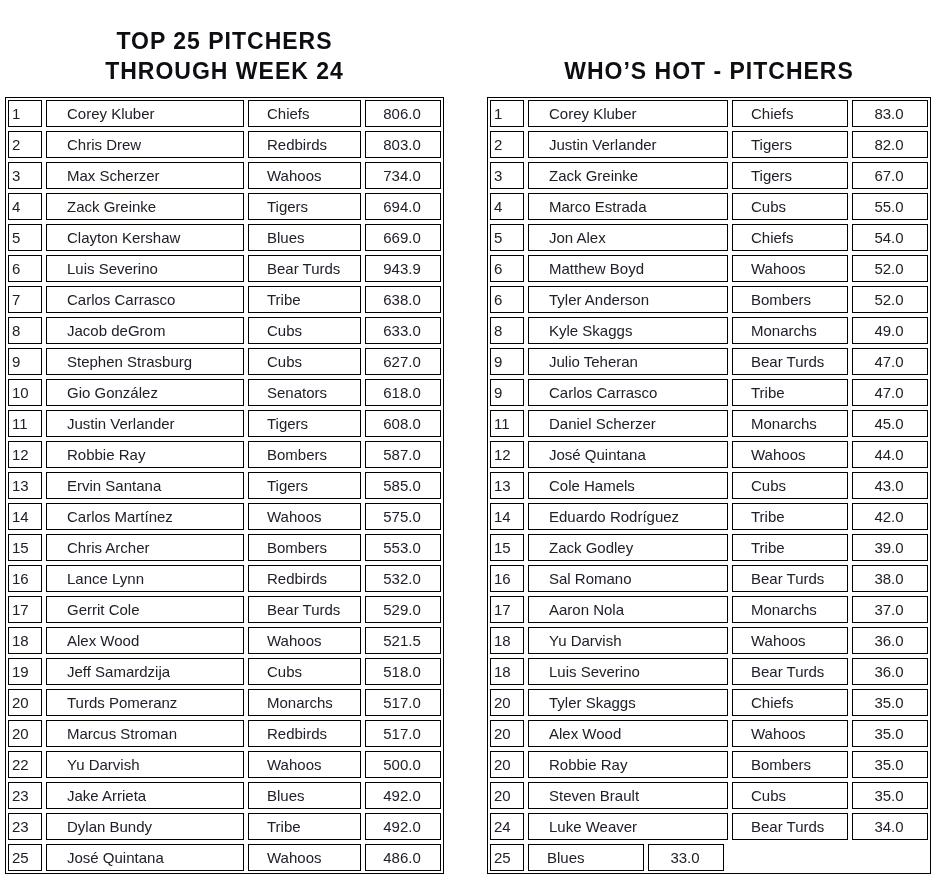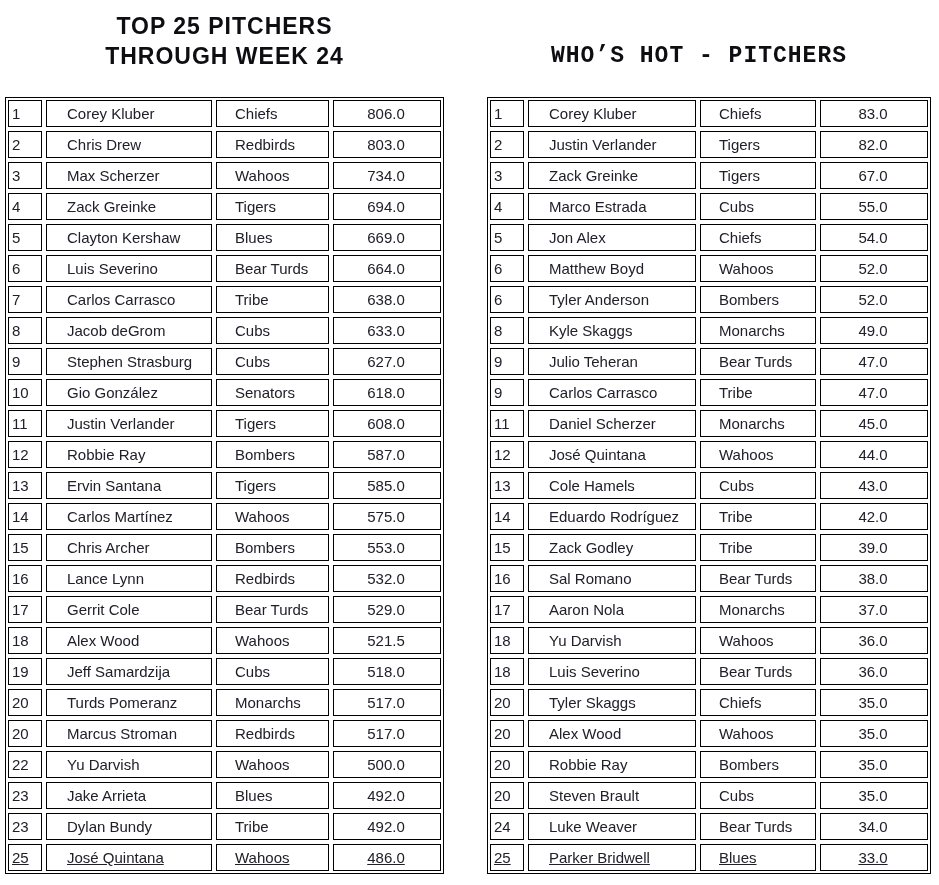--- a/index.html
+++ b/index.html
@@ -21,6 +21,7 @@
     line-height: 30px;
     color: #0d0d12;
     white-space: nowrap;
+    margin-top: 15px;
   }
   .left-title  { left: 5px;   top: 11px; width: 439px; }
   .right-title { left: 477px; top: 41px; width: 444px; font-family: Liberation Mono, monospace; }

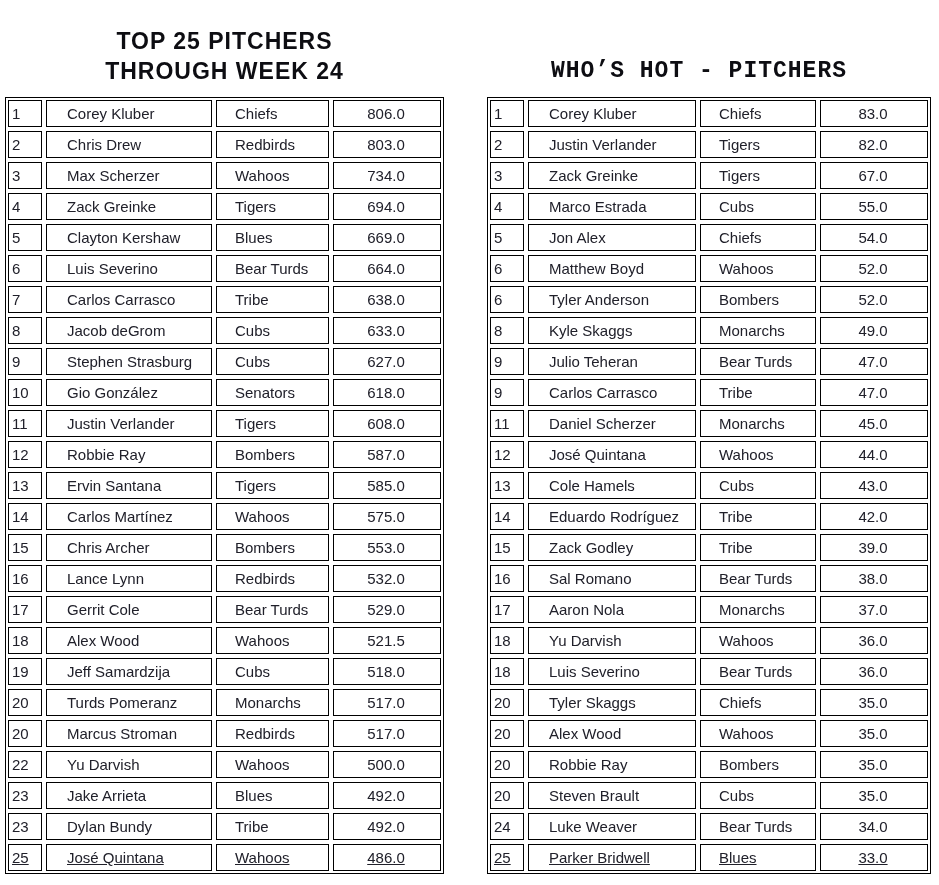--- a/index.html
+++ b/index.html
@@ -24,7 +24,7 @@
     margin-top: 15px;
   }
   .left-title  { left: 5px;   top: 11px; width: 439px; }
-  .right-title { left: 477px; top: 41px; width: 444px; font-family: Liberation Mono, monospace; }
+  .right-title { left: 487px; top: 41px; width: 444px; }
 
   .board {
     position: absolute;

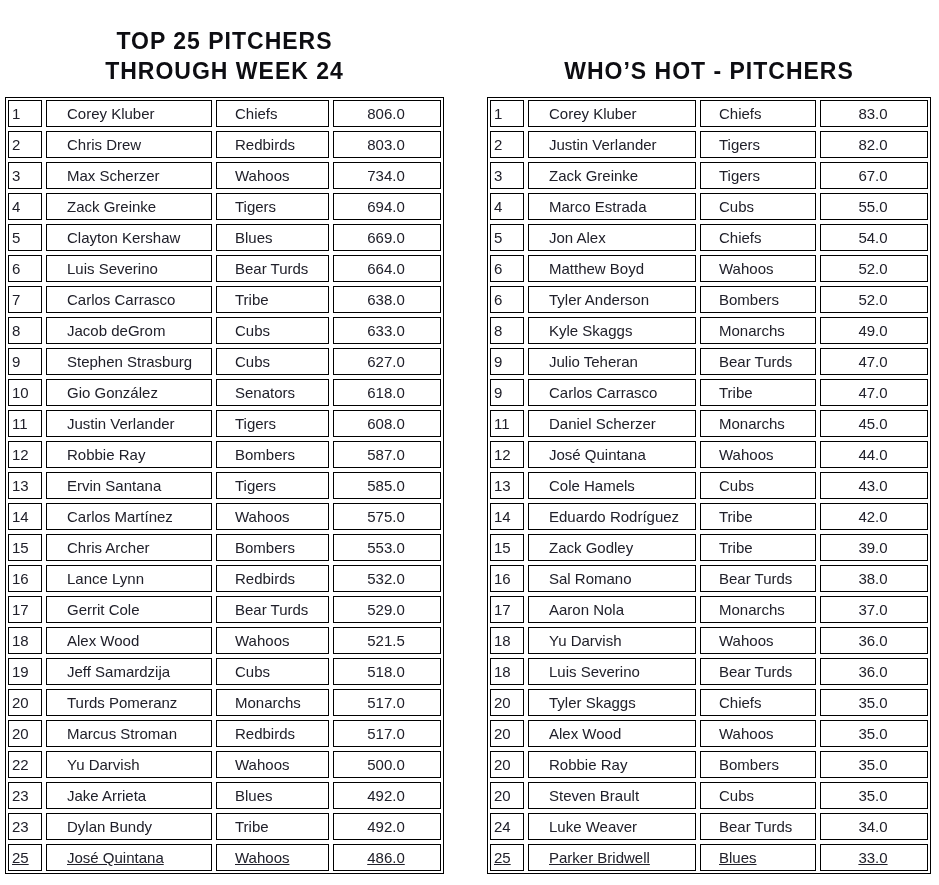--- a/index.html
+++ b/index.html
@@ -58,7 +58,7 @@
   .c-rank  { width: 34px;  padding-left: 3px; }
   .c-name  { flex: 1;      padding-left: 20px; }
   .c-team  { width: 113px; padding-left: 18px; }
-  .c-score { width: 108px;  justify-content: center; padding-right: 2px; }
+  .c-score { width: 76px;  justify-content: center; padding-right: 2px; }
   .right-board .c-team { width: 116px; }
 </style>
 </head>

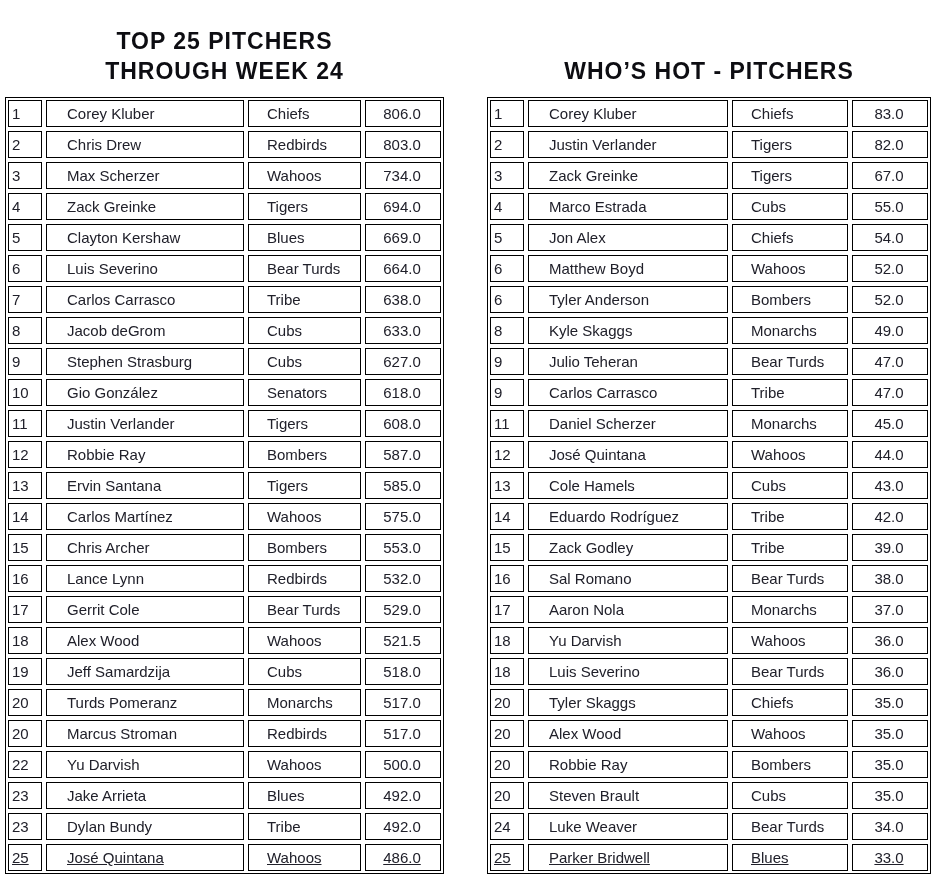--- a/index.html
+++ b/index.html
@@ -108,7 +108,7 @@
         <div class="cell c-rank">6</div>
         <div class="cell c-name">Luis Severino</div>
         <div class="cell c-team">Bear Turds</div>
-        <div class="cell c-score">664.0</div>
+        <div class="cell c-score">943.9</div>
       </div>
       <div class="row">
         <div class="cell c-rank">7</div>

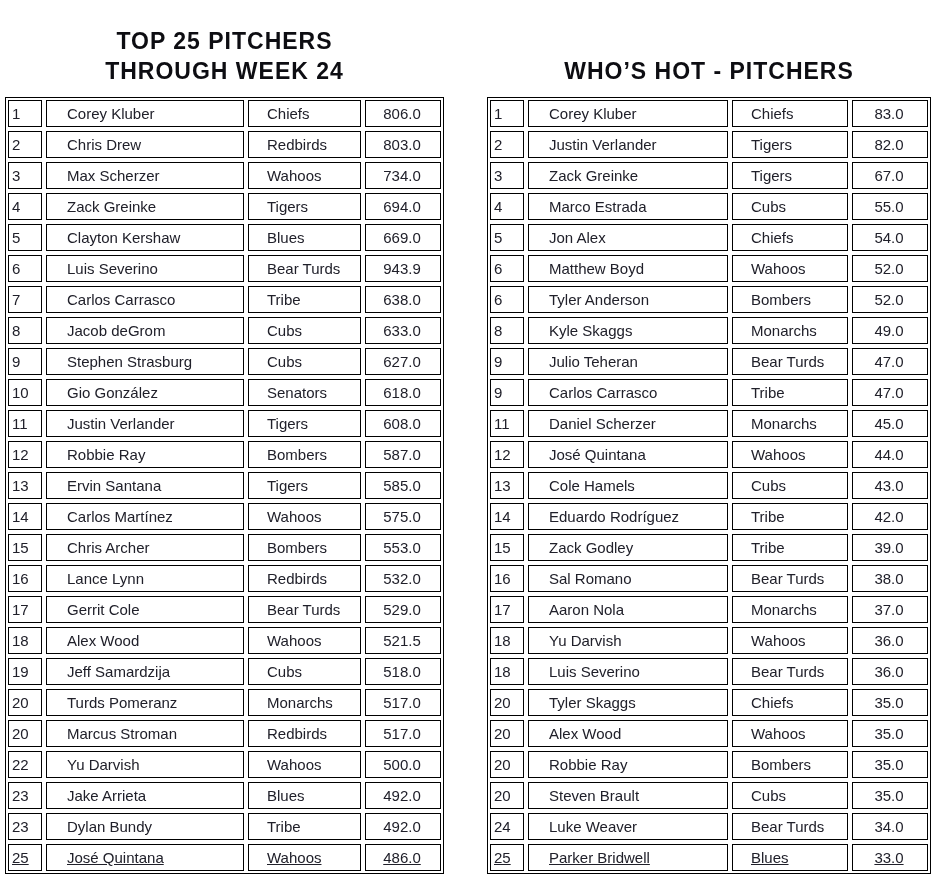--- a/index.html
+++ b/index.html
@@ -43,7 +43,7 @@
     margin-bottom: 4px;
     height: 27px;
   }
-  .row:last-child { margin-bottom: 0; text-decoration: underline; }
+  .row:last-child { margin-bottom: 0; }
 
   .cell {
     border: 1px solid #000;

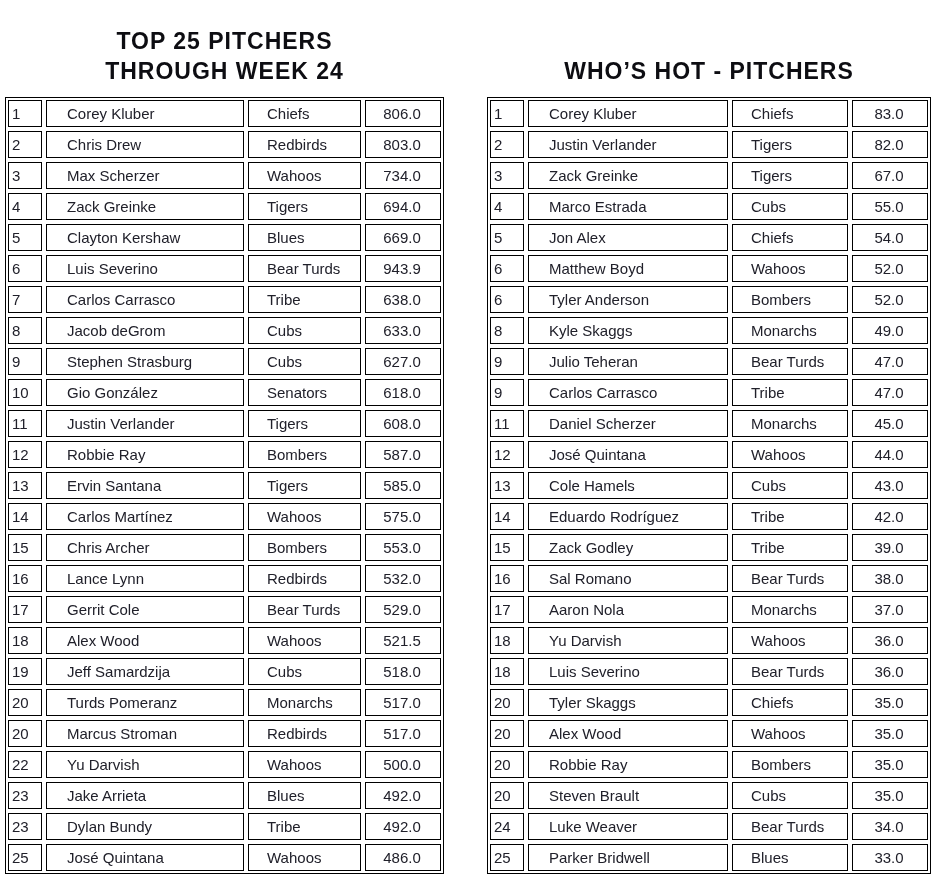--- a/index.html
+++ b/index.html
@@ -373,7 +373,6 @@
       </div>
       <div class="row">
         <div class="cell c-rank">25</div>
-        <div class="cell c-name">Parker Bridwell</div>
         <div class="cell c-team">Blues</div>
         <div class="cell c-score">33.0</div>
       </div>

